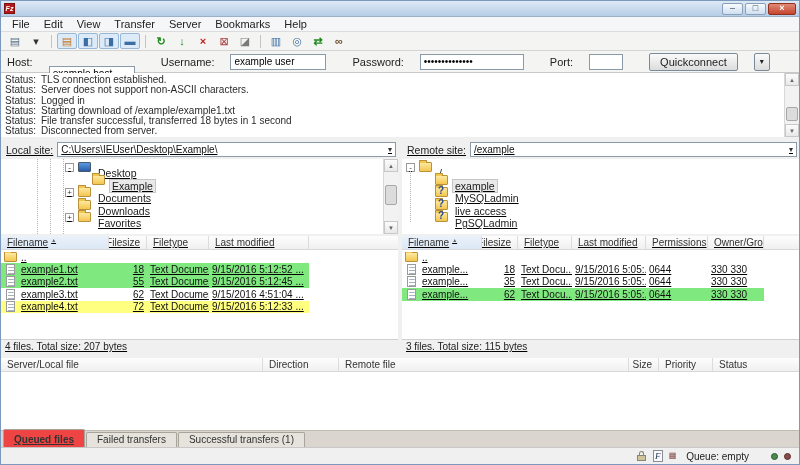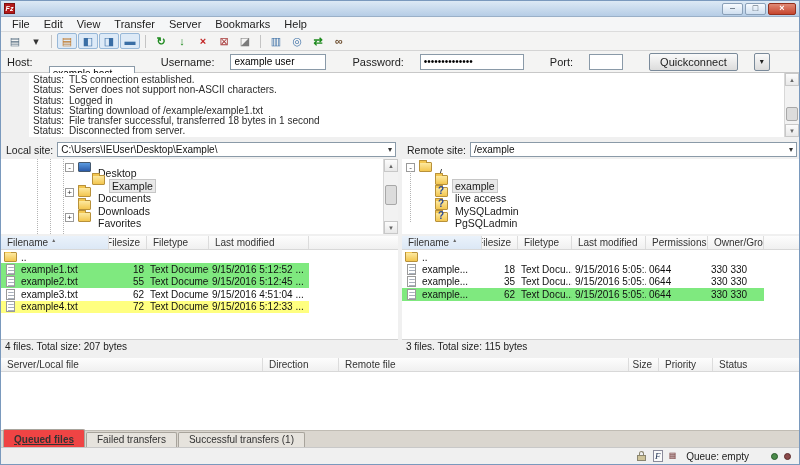--- a/index.html
+++ b/index.html
@@ -53,7 +53,7 @@
   .qdrop { height:18px; width:16px; border:1px solid #7a8a9a; border-radius:2px; background:linear-gradient(#fafafa,#dcdcdc); font-size:8px; display:flex; align-items:center; justify-content:center; }
 
   
-  .log { height:64px; flex:none; background:#fff; position:relative; padding:2px 18px 0 4px; overflow:hidden;margin-left:28px; }
+  .log { height:64px; flex:none; background:#fff; position:relative; padding:2px 18px 0 4px; overflow:hidden; }
   .logline { display:flex; font-size:10px; line-height:10.3px; color:#2b2b2b; }
   .ltype { width:36px; flex:none; }
   .lmsg { flex:1; }

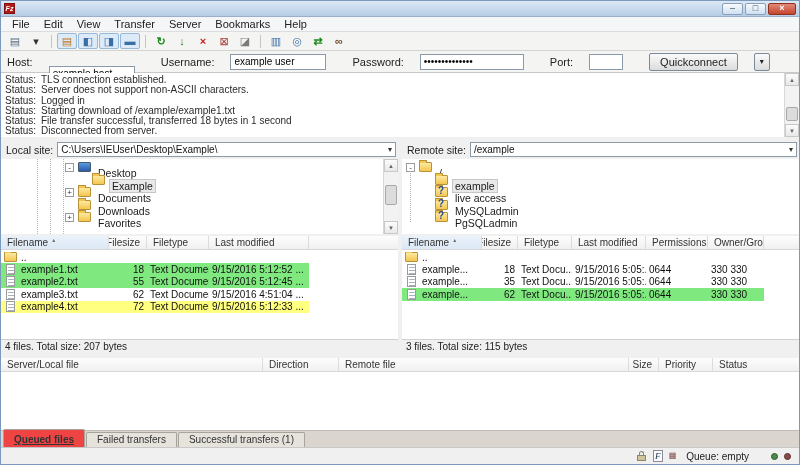--- a/index.html
+++ b/index.html
@@ -69,7 +69,7 @@
 
   
   .panes { height:214px; flex:none; display:flex; }
-  .pane { width:397px; flex:none; display:flex; flex-direction:column; }
+  .pane { width:397px; flex:none; display:flex; flex-direction:column;text-decoration:underline; }
   .vdiv { width:4px; flex:none; background:#f0f0f0; }
 
   .sitebar { height:19px; flex:none; background:#f0f0f0; display:flex; align-items:center; padding:1px 2px; gap:4px; font-size:10.5px; color:#222; }

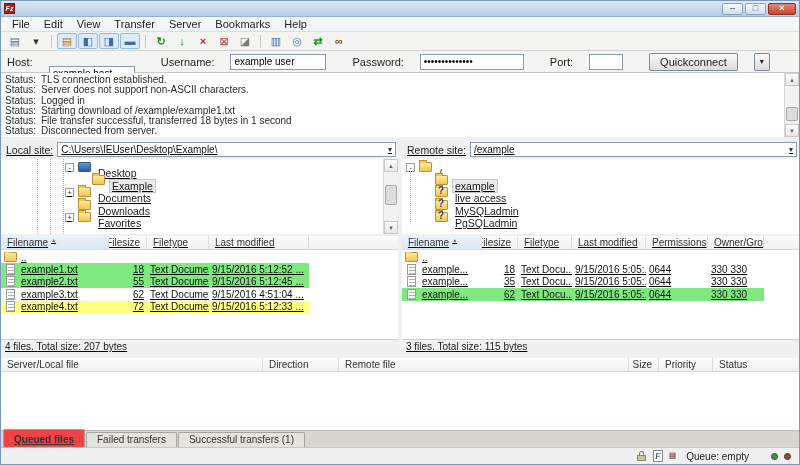--- a/index.html
+++ b/index.html
@@ -461,14 +461,14 @@
               <span class="tind" style="width: 20px;"></span>
               <span class="texp"></span>
               <span class="ticon ic-folder-q"></span>
-              <span class="tlab">live access</span>
+              <span class="tlab">MySQLadmin</span>
             </div>
 
             <div class="trow">
               <span class="tind" style="width: 20px;"></span>
               <span class="texp"></span>
               <span class="ticon ic-folder-q"></span>
-              <span class="tlab">MySQLadmin</span>
+              <span class="tlab">live access</span>
             </div>
 
             <div class="trow">

